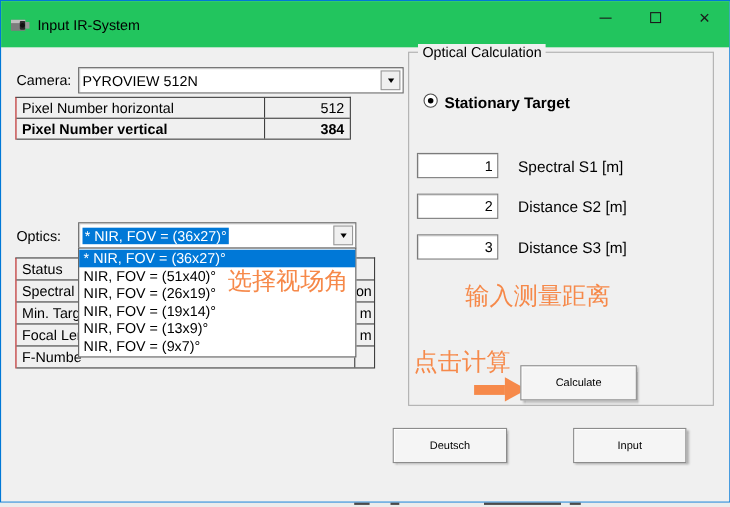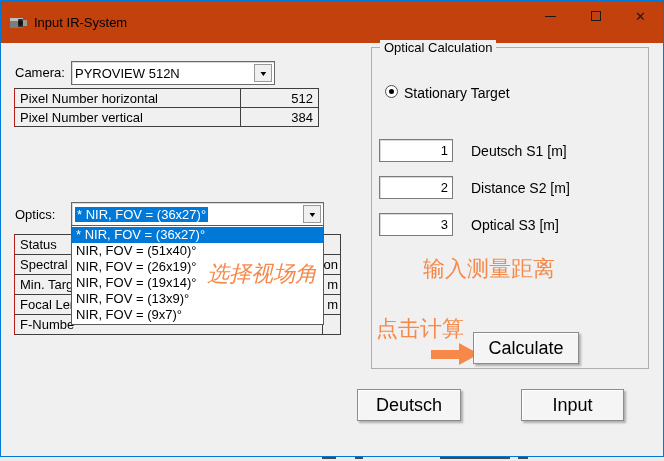--- a/index.html
+++ b/index.html
@@ -15,7 +15,7 @@
 
   
   .titlebar {
-    position:absolute; left:0; top:0; right:0; height:42px; background:#c2410c;
+    position:absolute; left:0; top:0; right:0; height:42px; background:#22c55e;
     display:flex; align-items:center;
   }
   .app-icon { margin-left:9px; width:17px; height:14px; position:relative; }

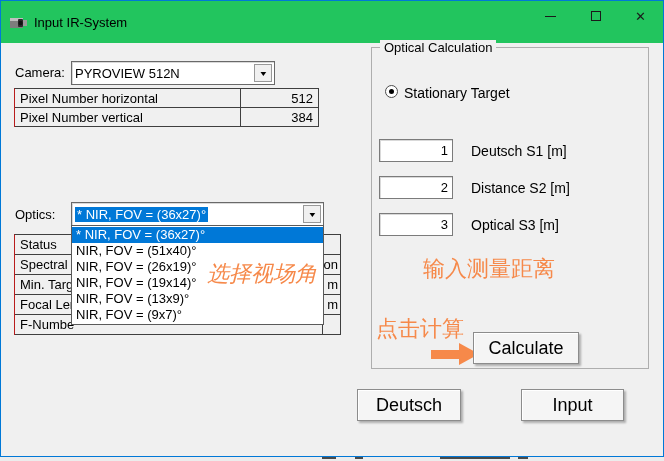--- a/index.html
+++ b/index.html
@@ -127,7 +127,7 @@
     </div>
 
     <div class="label" style="left:14px; top:64px;">Camera:</div>
-    <div class="combo" style="left:70px; top:60px; width:204px; height:24px;text-align:center;">
+    <div class="combo" style="left:70px; top:60px; width:296px; height:24px;text-align:center;">
       <div class="combo-text">
           <span>PYROVIEW 512N</span>
         </div>

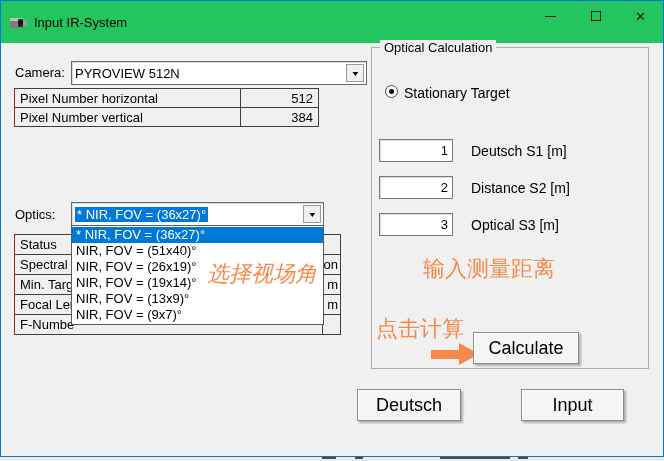--- a/index.html
+++ b/index.html
@@ -198,7 +198,7 @@
     <div class="radio" style="left:384px; top:84px;">
       <span class="dot"></span>
     </div>
-    <div class="label" style="left:403px; top:84px; font-size:14px;">Stationary Target</div>
+    <div class="label" style="left:403px; top:84px; font-size:14px;font-weight:bold;">Stationary Target</div>
 
     <input class="field" style="left: 378px; top: 138px;" value="1">
     <div class="field-label" style="left:470px; top:142px;">Deutsch S1 [m]</div>

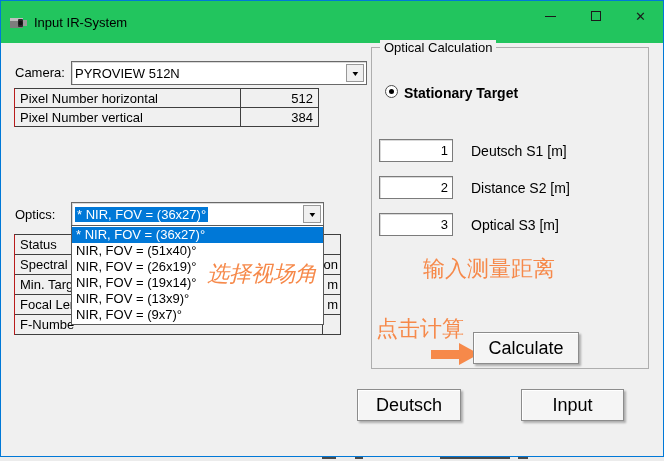--- a/index.html
+++ b/index.html
@@ -141,7 +141,7 @@
         <div class="tbl-label">Pixel Number horizontal</div>
         <div class="tbl-value" style="width:78px;">512</div>
       </div>
-      <div class="tbl-row" style="height:19px;">
+      <div class="tbl-row" style="height:19px;font-weight:bold;">
         <div class="tbl-label">Pixel Number vertical</div>
         <div class="tbl-value" style="width:78px;">384</div>
       </div>

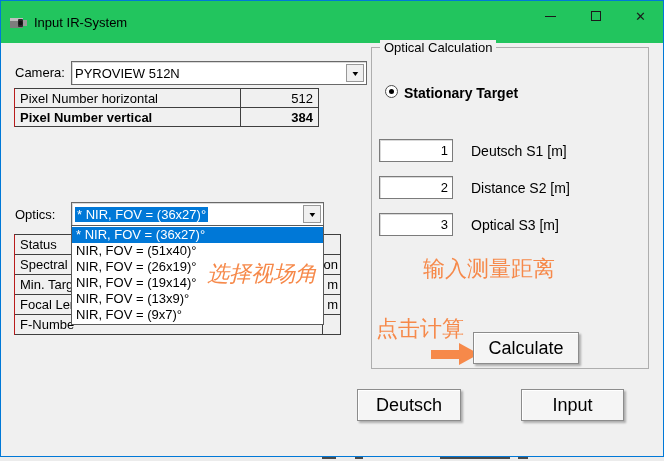--- a/index.html
+++ b/index.html
@@ -201,7 +201,7 @@
     <div class="label" style="left:403px; top:84px; font-size:14px;font-weight:bold;">Stationary Target</div>
 
     <input class="field" style="left: 378px; top: 138px;" value="1">
-    <div class="field-label" style="left:470px; top:142px;">Deutsch S1 [m]</div>
+    <div class="field-label" style="left:470px; top:142px;">Spectral S1 [m]</div>
 
     <input class="field" style="left: 378px; top: 175px;" value="2">
     <div class="field-label" style="left:470px; top:179px;">Distance S2 [m]</div>

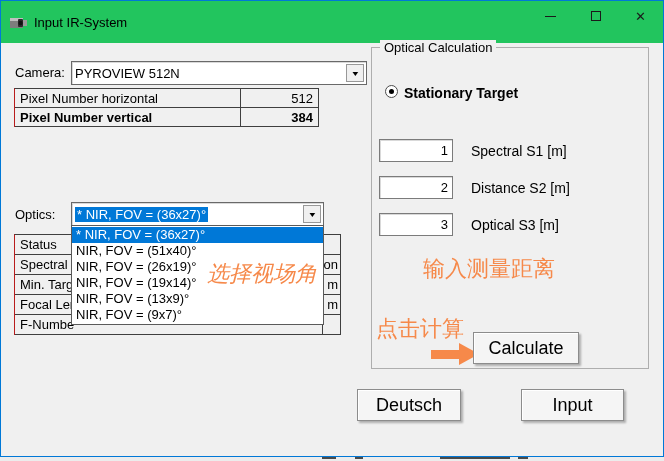--- a/index.html
+++ b/index.html
@@ -207,7 +207,7 @@
     <div class="field-label" style="left:470px; top:179px;">Distance S2 [m]</div>
 
     <input class="field" style="left: 378px; top: 212px;" value="3">
-    <div class="field-label" style="left:470px; top:216px;">Optical S3 [m]</div>
+    <div class="field-label" style="left:470px; top:216px;">Distance S3 [m]</div>
 
     <div class="annot" style="left:422px; top:253px;">输入测量距离</div>
 

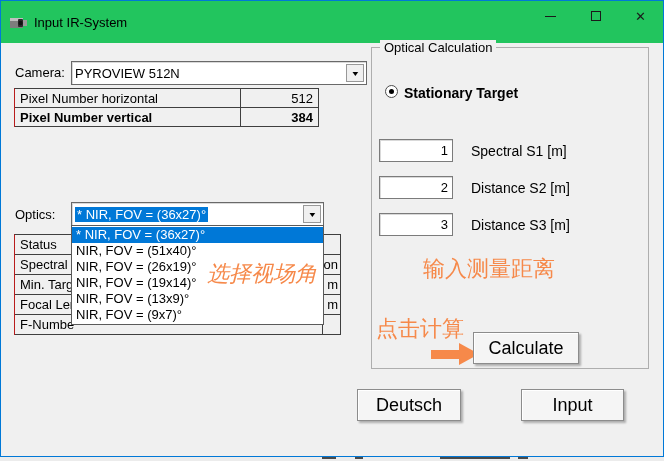--- a/index.html
+++ b/index.html
@@ -189,7 +189,7 @@
       <div class="list-item">NIR, FOV = (9x7)°</div>
     </div>
 
-    <div class="annot" style="left:206px; top:258px; z-index:7;font-style:italic;">选择视场角</div>
+    <div class="annot" style="left:206px; top:240px; z-index:7;">选择视场角</div>
 
     <div class="groupbox">
       <div class="groupbox-title">Optical Calculation</div>

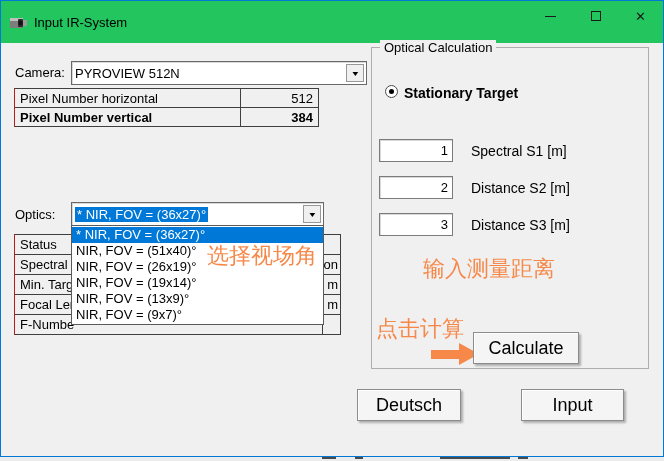--- a/index.html
+++ b/index.html
@@ -79,7 +79,7 @@
     border:1px solid #8c8c8c;
     box-shadow: 1px 1px 0 #ffffff inset, 2px 2px 2px rgba(0,0,0,0.28);
     display:flex; align-items:center; justify-content:center;
-    font-size:18px; color:#000; cursor:default;
+    font-size:10px; color:#000; cursor:default;
   }
 
   

